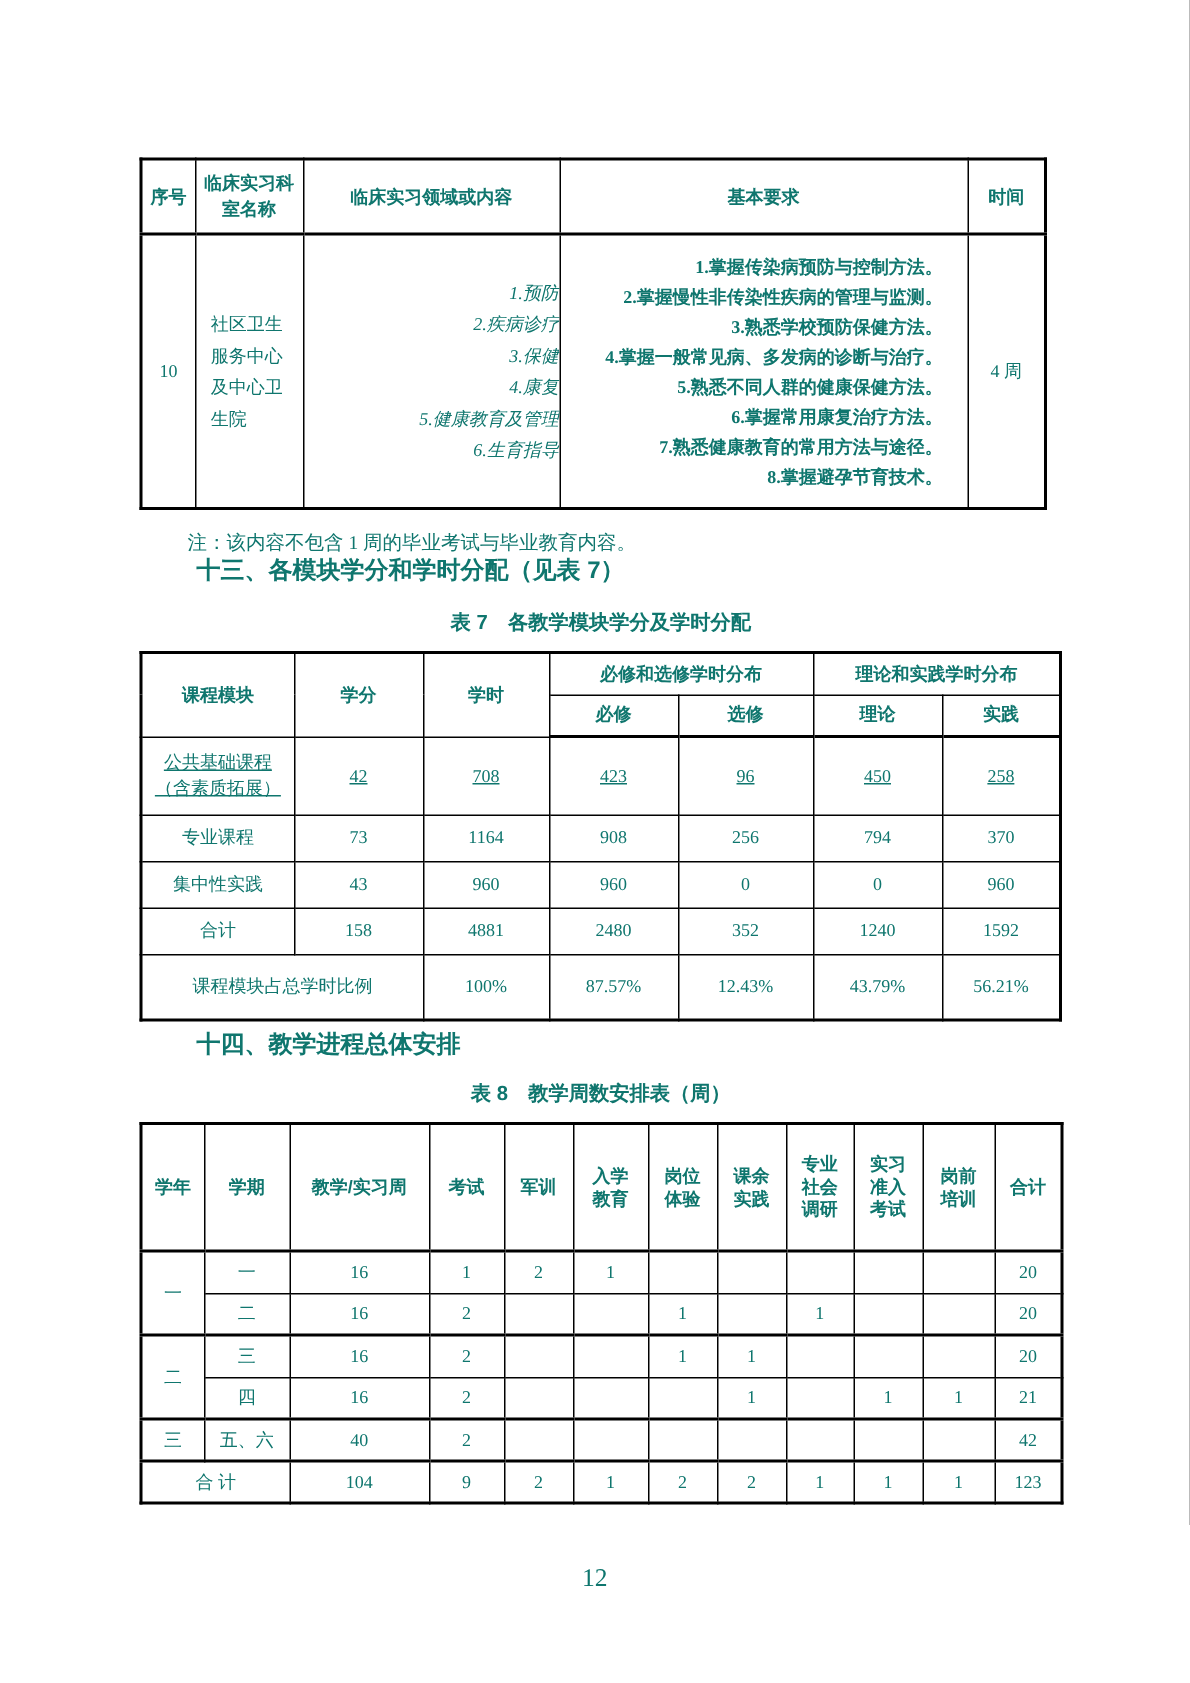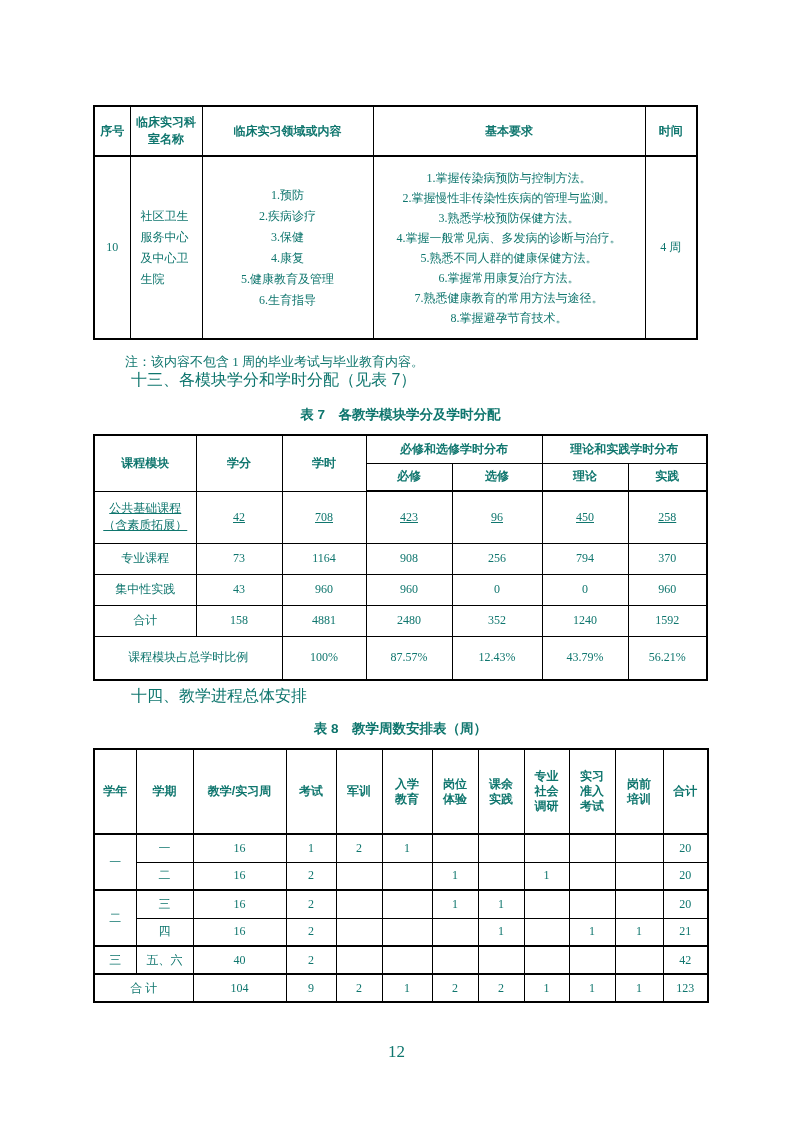--- a/index.html
+++ b/index.html
@@ -27,7 +27,7 @@
   .t1 tbody tr { height: 183px; }
   .t1 td.dept { text-align: left; padding: 0 10px; line-height: 21px; }
   .t1 td.cont { text-align: center; padding: 0 0; line-height: 21px; }
-  .t1 td.reqs { text-align: center; padding: 4px 16px; line-height: 20px; }
+  .t1 td.reqs { text-align: right; padding: 4px 16px; line-height: 20px; font-weight: bold; }
 
   .note { position: absolute; top: 340px; left: 125px; font-size: 13px; }
 

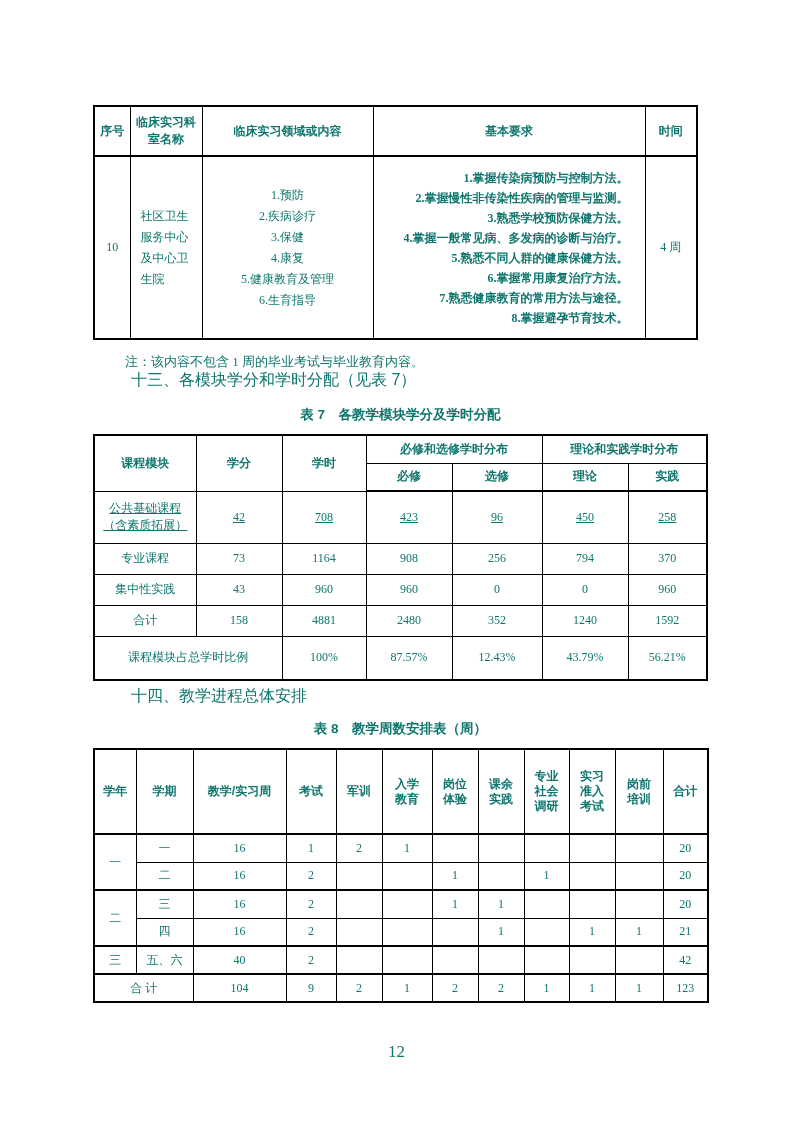--- a/index.html
+++ b/index.html
@@ -26,7 +26,7 @@
   .t1 thead tr { height: 50px; }
   .t1 tbody tr { height: 183px; }
   .t1 td.dept { text-align: left; padding: 0 10px; line-height: 21px; }
-  .t1 td.cont { text-align: center; padding: 0 0; line-height: 21px; }
+  .t1 td.cont { text-align: right; padding: 0 0; line-height: 21px; font-style: italic; }
   .t1 td.reqs { text-align: right; padding: 4px 16px; line-height: 20px; font-weight: bold; }
 
   .note { position: absolute; top: 340px; left: 125px; font-size: 13px; }

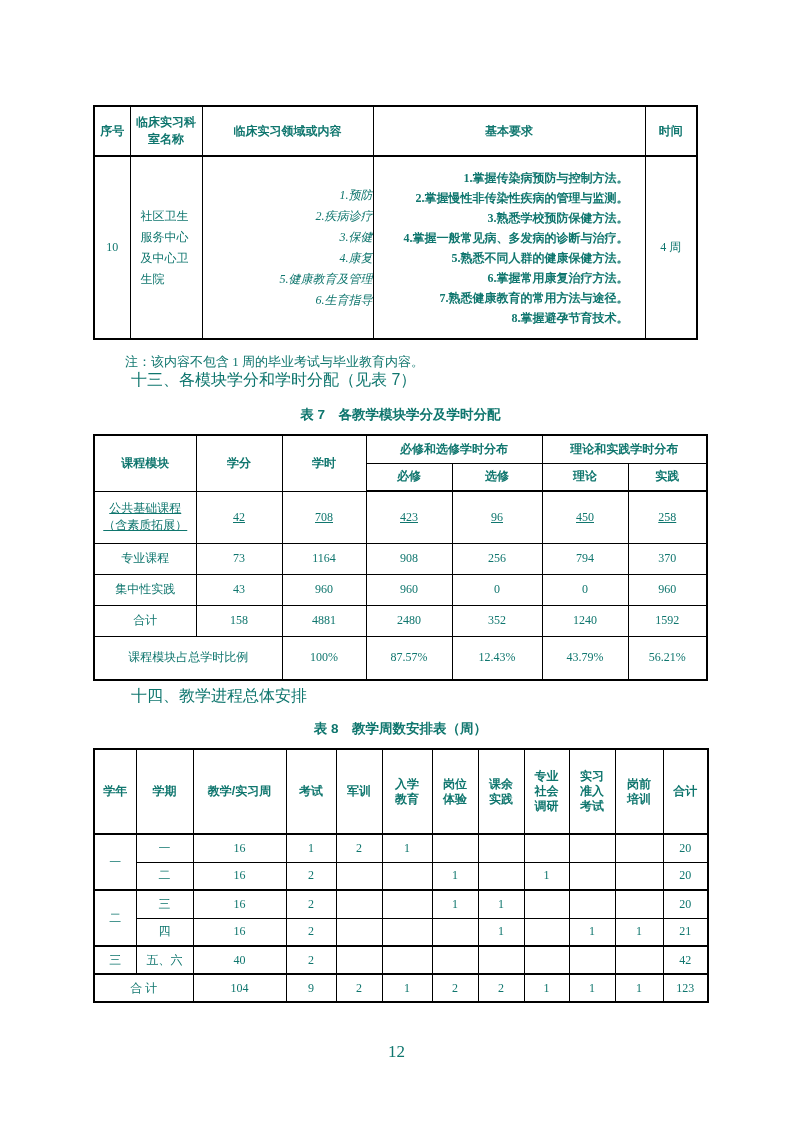--- a/index.html
+++ b/index.html
@@ -32,7 +32,7 @@
   .note { position: absolute; top: 340px; left: 125px; font-size: 13px; }
 
   .h-sect { position: absolute; left: 131px; margin: 0; font-size: 16px;
-            font-family: "Liberation Sans", "DejaVu Sans", sans-serif; font-weight: normal; }
+            font-family: "Liberation Sans", "DejaVu Sans", sans-serif; font-weight: bold; }
   .h13 { top: 370px; }
   .h14 { top: 686px; }
   .caption { position: absolute; left: 93px; width: 615px; text-align: center; font-size: 13.5px;

